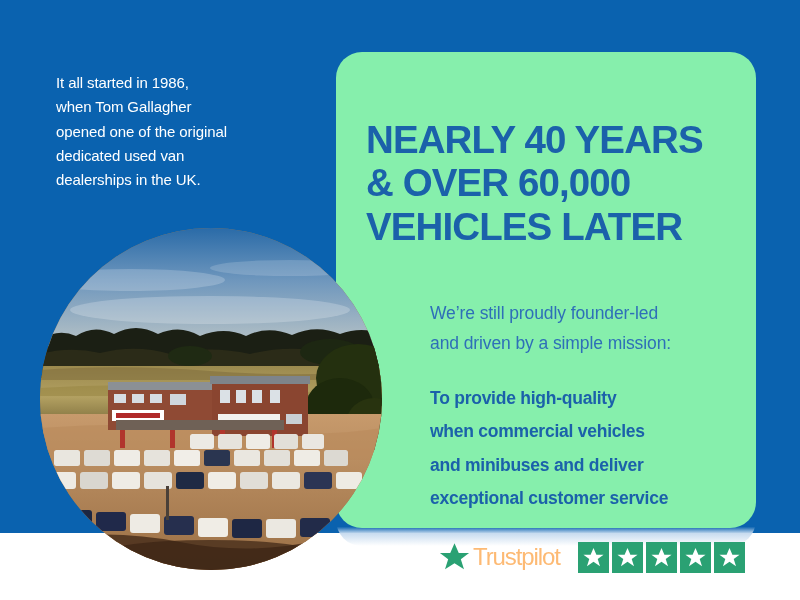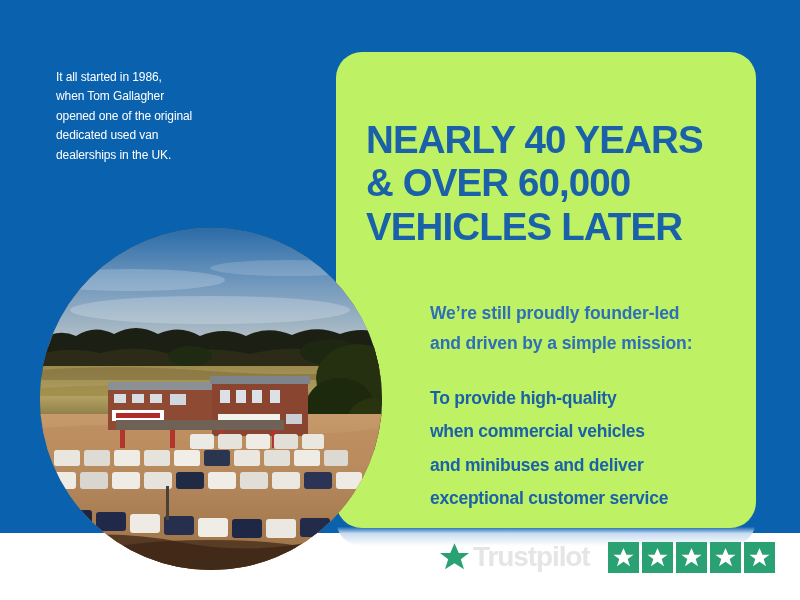--- a/index.html
+++ b/index.html
@@ -63,7 +63,7 @@
     top: 56px;
     width: 260px;
     color: #ffffff;
-    font-size: 12px;
+    font-size: 15px;
     line-height: 1.62;
     font-weight: 400;
     letter-spacing: -0.1px;

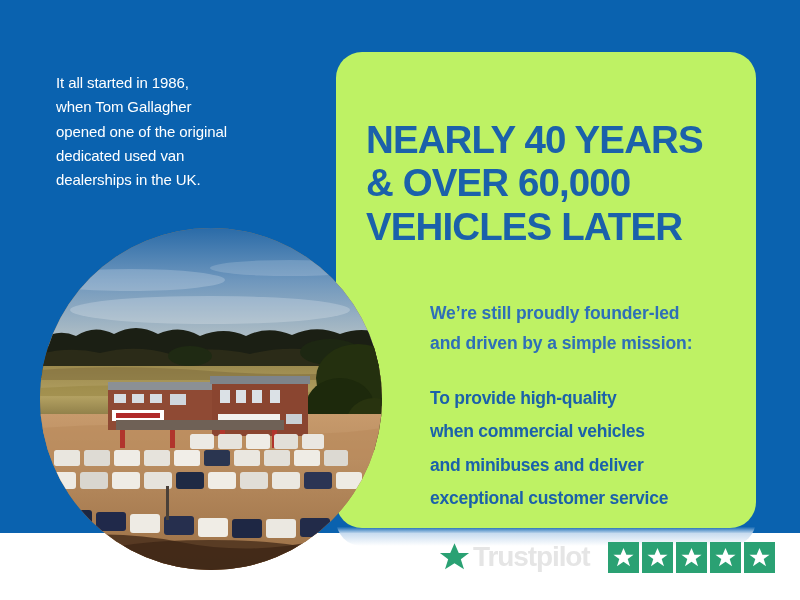--- a/index.html
+++ b/index.html
@@ -40,7 +40,7 @@
     top: 52px;
     width: 420px;
     height: 476px;
-    background: #bef264;
+    background: #86efac;
     border-radius: 26px;
     z-index: 6;
   }

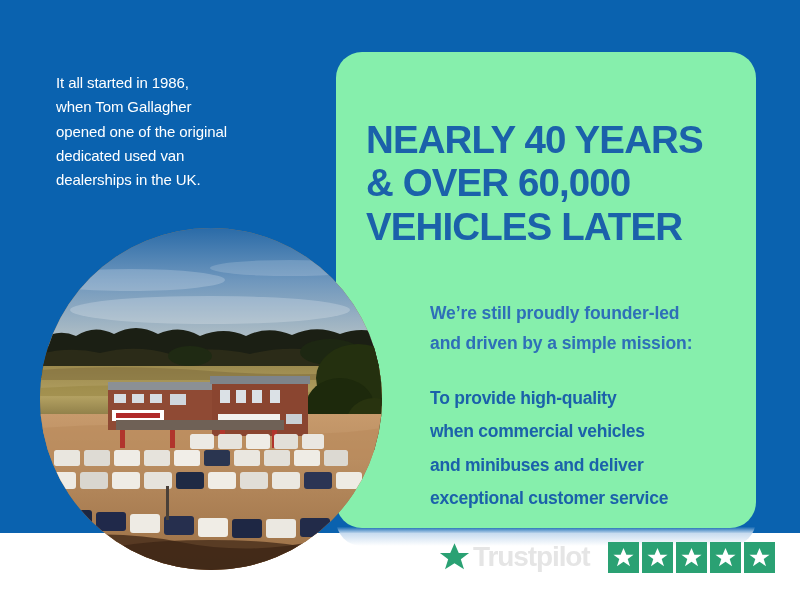--- a/index.html
+++ b/index.html
@@ -92,7 +92,7 @@
     color: #2e6fb8;
     font-size: 17.5px;
     line-height: 1.72;
-    font-weight: 700;
+    font-weight: 400;
     letter-spacing: -0.1px;
     white-space: pre-line;
   }

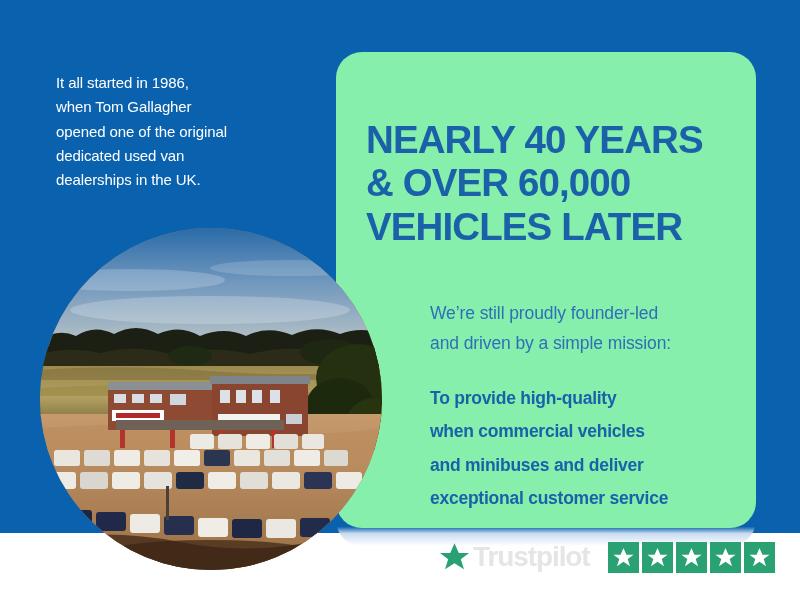--- a/index.html
+++ b/index.html
@@ -135,9 +135,9 @@
   }
   .tp-star-logo { width: 33px; height: 33px; display: block; }
   .tp-word {
-    font-size: 28px;
-    font-weight: 700;
-    color: #e5e5e5;
+    font-size: 24px;
+    font-weight: 400;
+    color: #fdba74;
     letter-spacing: -1.1px;
     margin-left: 2px;
     line-height: 1;

